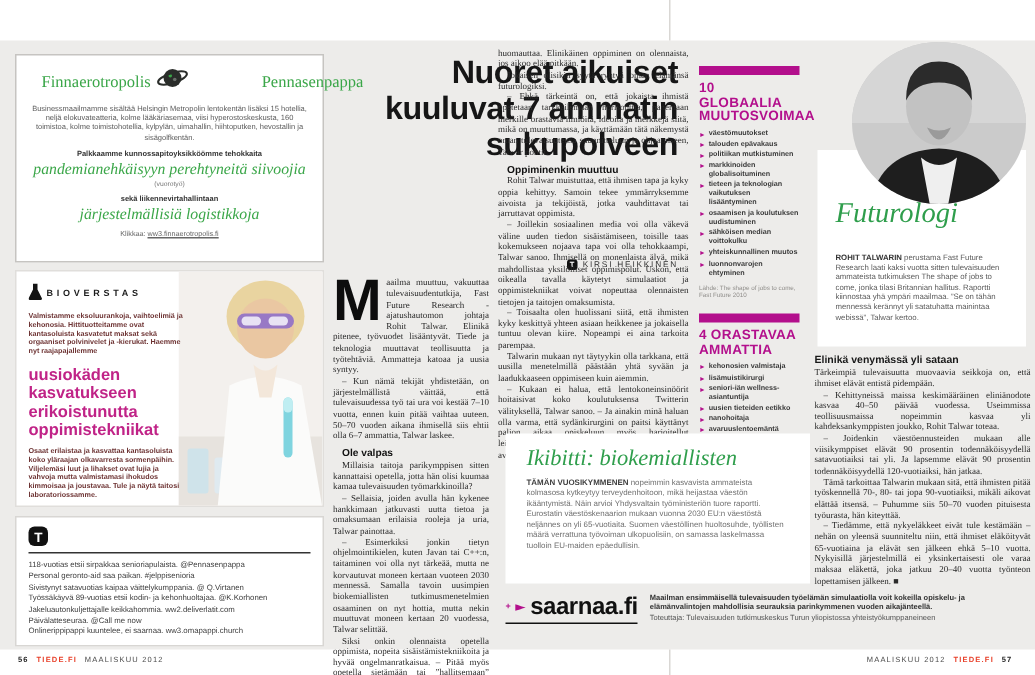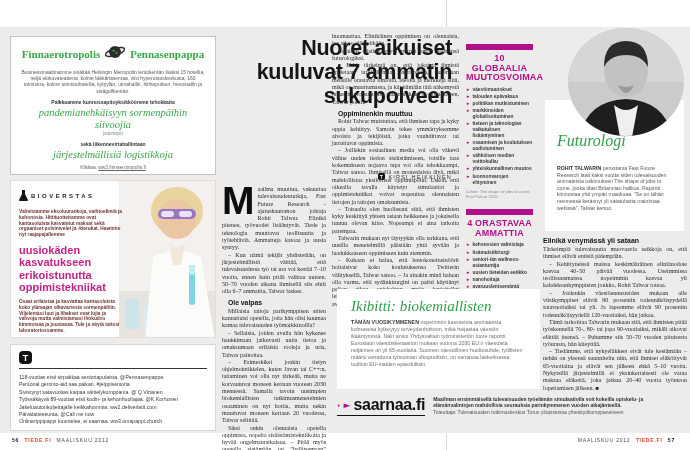--- a/index.html
+++ b/index.html
@@ -16,7 +16,7 @@
   
   .ad1{left:10px;top:36px;width:206px;height:139px;border:1px solid #c6c4c1;text-align:center;padding:7px 9px;}
   .brandrow{display:flex;align-items:center;justify-content:center;gap:4px;margin-bottom:5px;}
-  .brand{font-family:"Liberation Serif",serif;font-weight:bold;font-size:11px;color:#3aa648;}
+  .brand{font-family:"Liberation Serif",serif;font-weight:normal;font-size:11px;color:#3aa648;margin-left:44px;}
   .ad1 .small{font-size:5px;line-height:6.2px;color:#5b5b5b;font-family:"Liberation Sans",sans-serif;}
   .ad1 .lead{font-size:5px;font-weight:bold;color:#333;font-family:"Liberation Sans",sans-serif;margin-top:5px;}
   .ad1 .role{font-size:10.5px;font-style:italic;color:#3aa648;line-height:12px;margin-top:2px;}

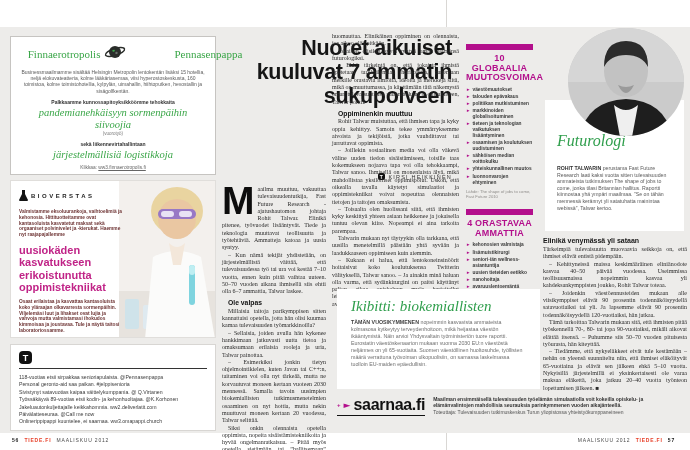--- a/index.html
+++ b/index.html
@@ -11,7 +11,7 @@
 
   .abs{position:absolute;}
   .box{background:#fff;box-sizing:border-box;}
-  .pre{white-space:pre-line;text-align:center;}
+  .pre{white-space:pre-line;}
 
   
   .ad1{left:10px;top:36px;width:206px;height:139px;border:1px solid #c6c4c1;text-align:center;padding:7px 9px;}

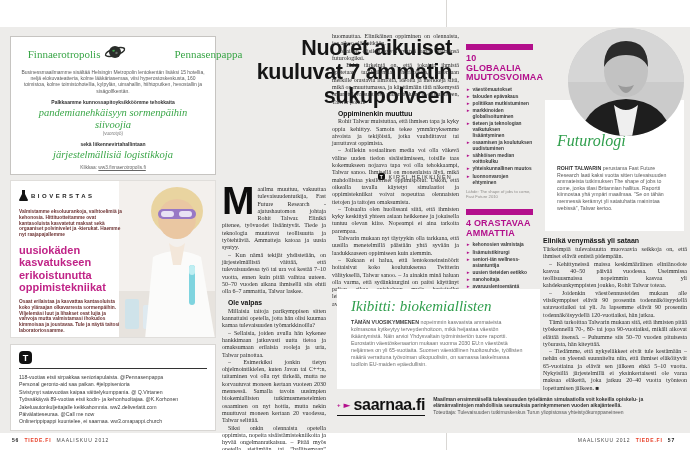--- a/index.html
+++ b/index.html
@@ -124,7 +124,7 @@
     </div>
     <div class="small">Businessmaailmamme sisältää Helsingin Metropolin lentokentän lisäksi 15 hotellia, neljä elokuvateatteria, kolme lääkäriasemaa, viisi hyperostoskeskusta, 160 toimistoa, kolme toimistohotellia, kylpylän, uimahallin, hiihtoputken, hevostallin ja sisägolfkentän.</div>
     <div class="lead">Palkkaamme kunnossapitoyksikköömme tehokkaita</div>
-    <div class="role">pandemianehkäisyyn sormenpäihin siivoojia</div>
+    <div class="role">pandemianehkäisyyn perehtyneitä siivoojia</div>
     <div class="note">(vuorotyö)</div>
     <div class="lead">sekä liikennevirtahallintaan</div>
     <div class="role">järjestelmällisiä logistikkoja</div>

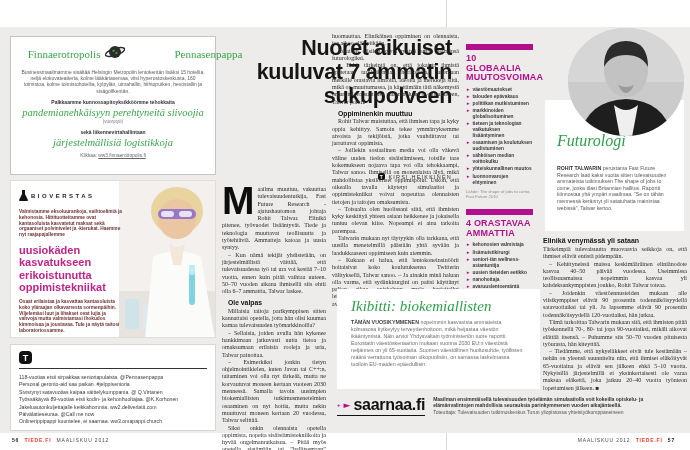--- a/index.html
+++ b/index.html
@@ -69,7 +69,7 @@
 
   
   .futbox{left:545px;top:100px;width:139px;height:131px;padding:32px 10px 0 12px;}
-  .futtitle{font-size:16px;font-style:italic;color:#2f9e4c;margin-bottom:15px;}
+  .futtitle{font-size:19px;font-style:italic;color:#2f9e4c;margin-bottom:15px;}
   .futbody{font-family:"Liberation Sans",sans-serif;font-size:5.2px;line-height:6.6px;color:#5a5a5a;}
   .futbody b{color:#333;}
   .portrait{left:566px;top:27px;width:120px;height:110px;}

